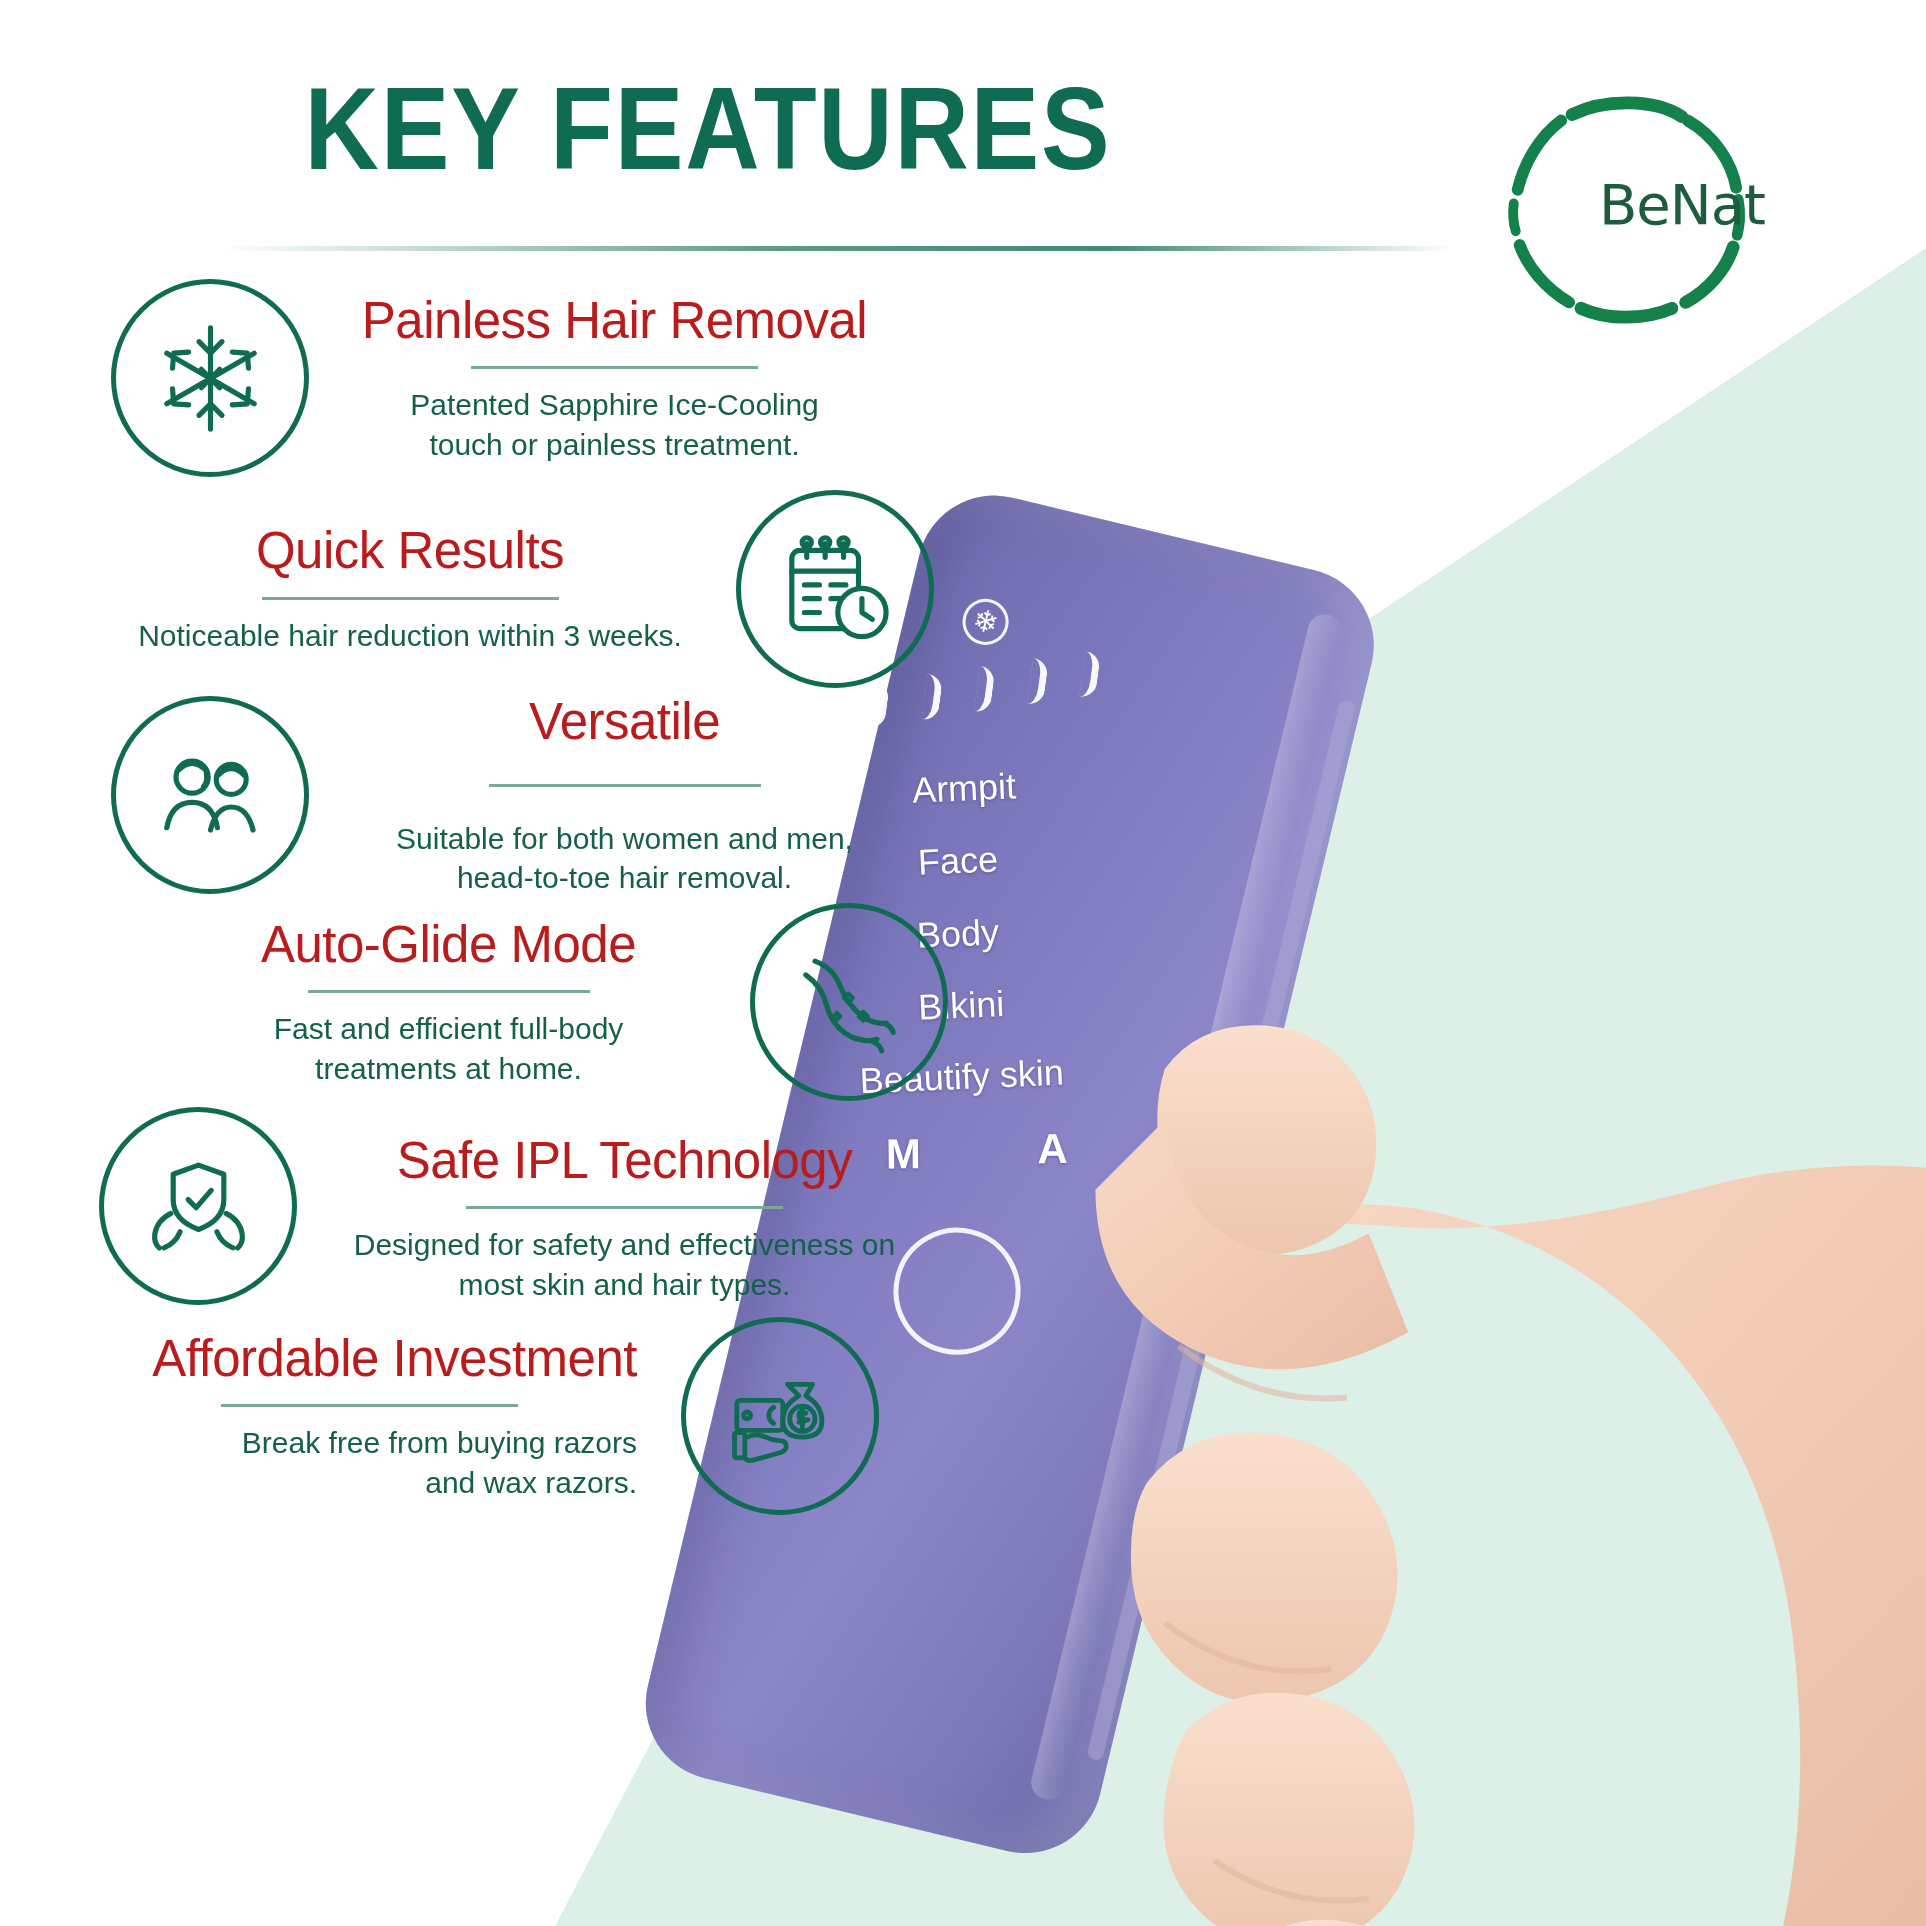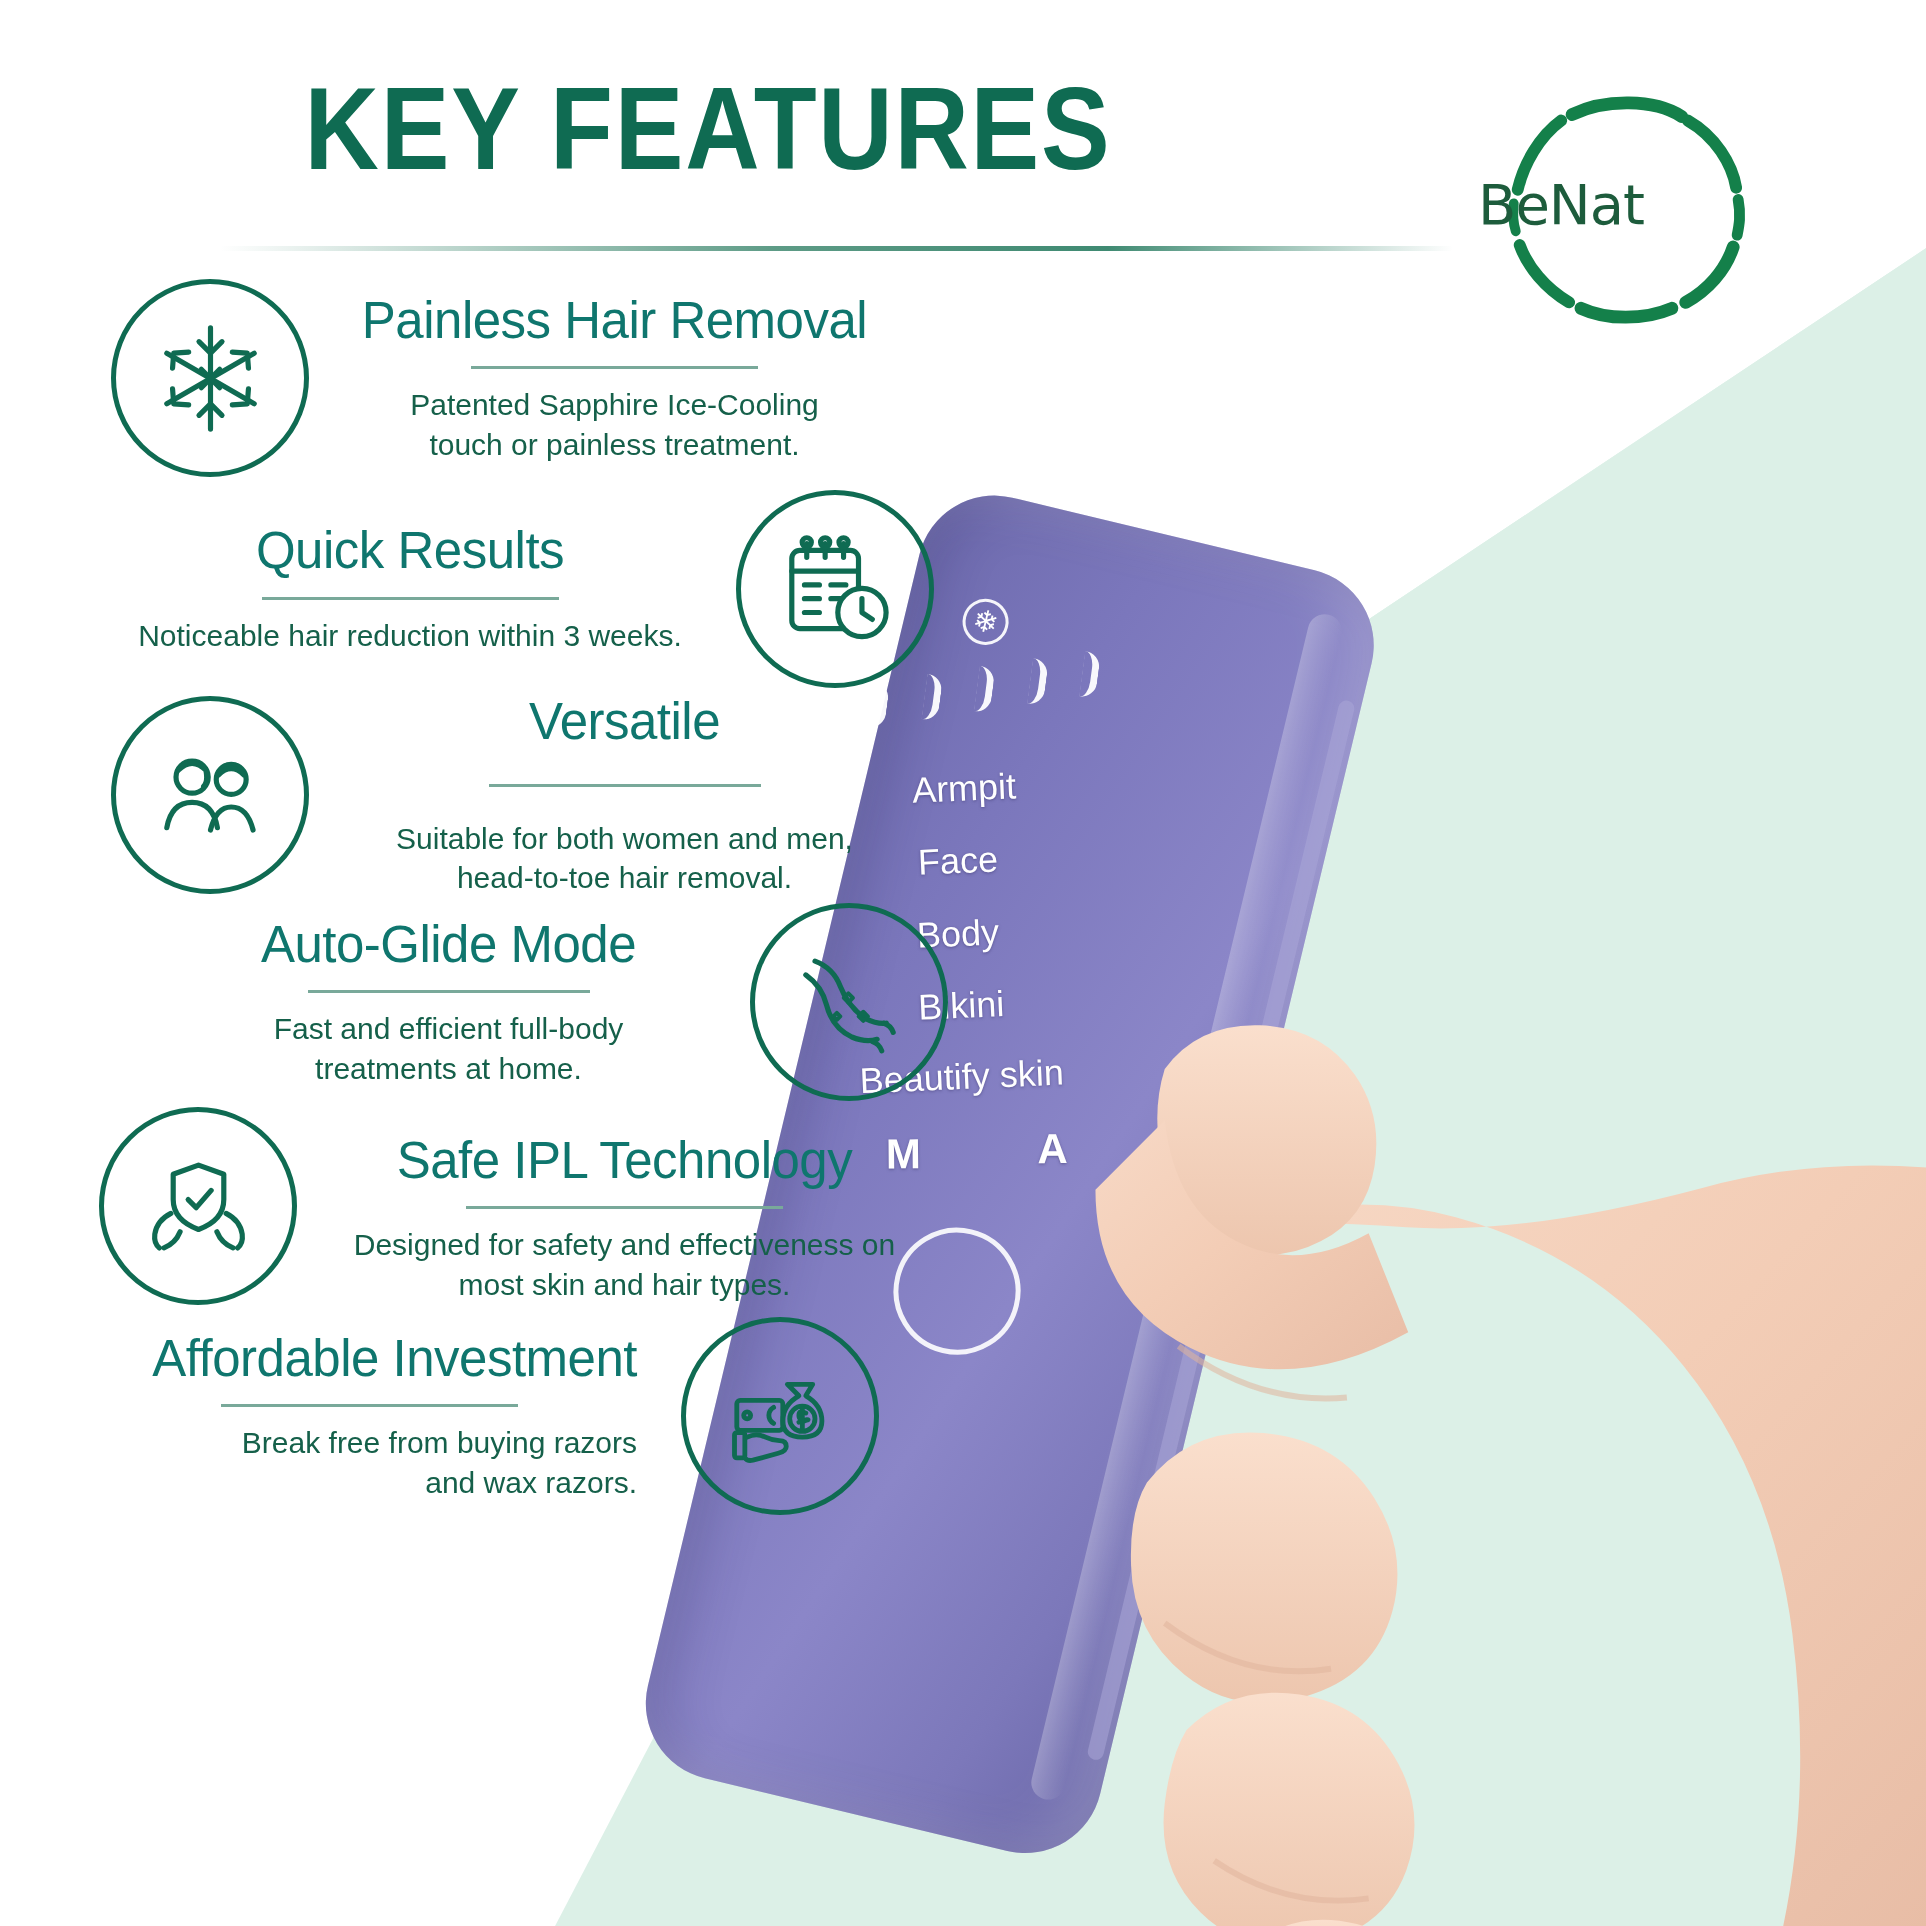--- a/index.html
+++ b/index.html
@@ -46,7 +46,7 @@
   .logo svg{ position:absolute; inset:0; width:100%; height:100%; }
   .logo-text{
     position:absolute; left:0; top:95px; width:287px;
-    text-align:left;
+    text-align:right;
     font-family:"DejaVu Sans", sans-serif;
     font-size:56px;
     font-weight:400;

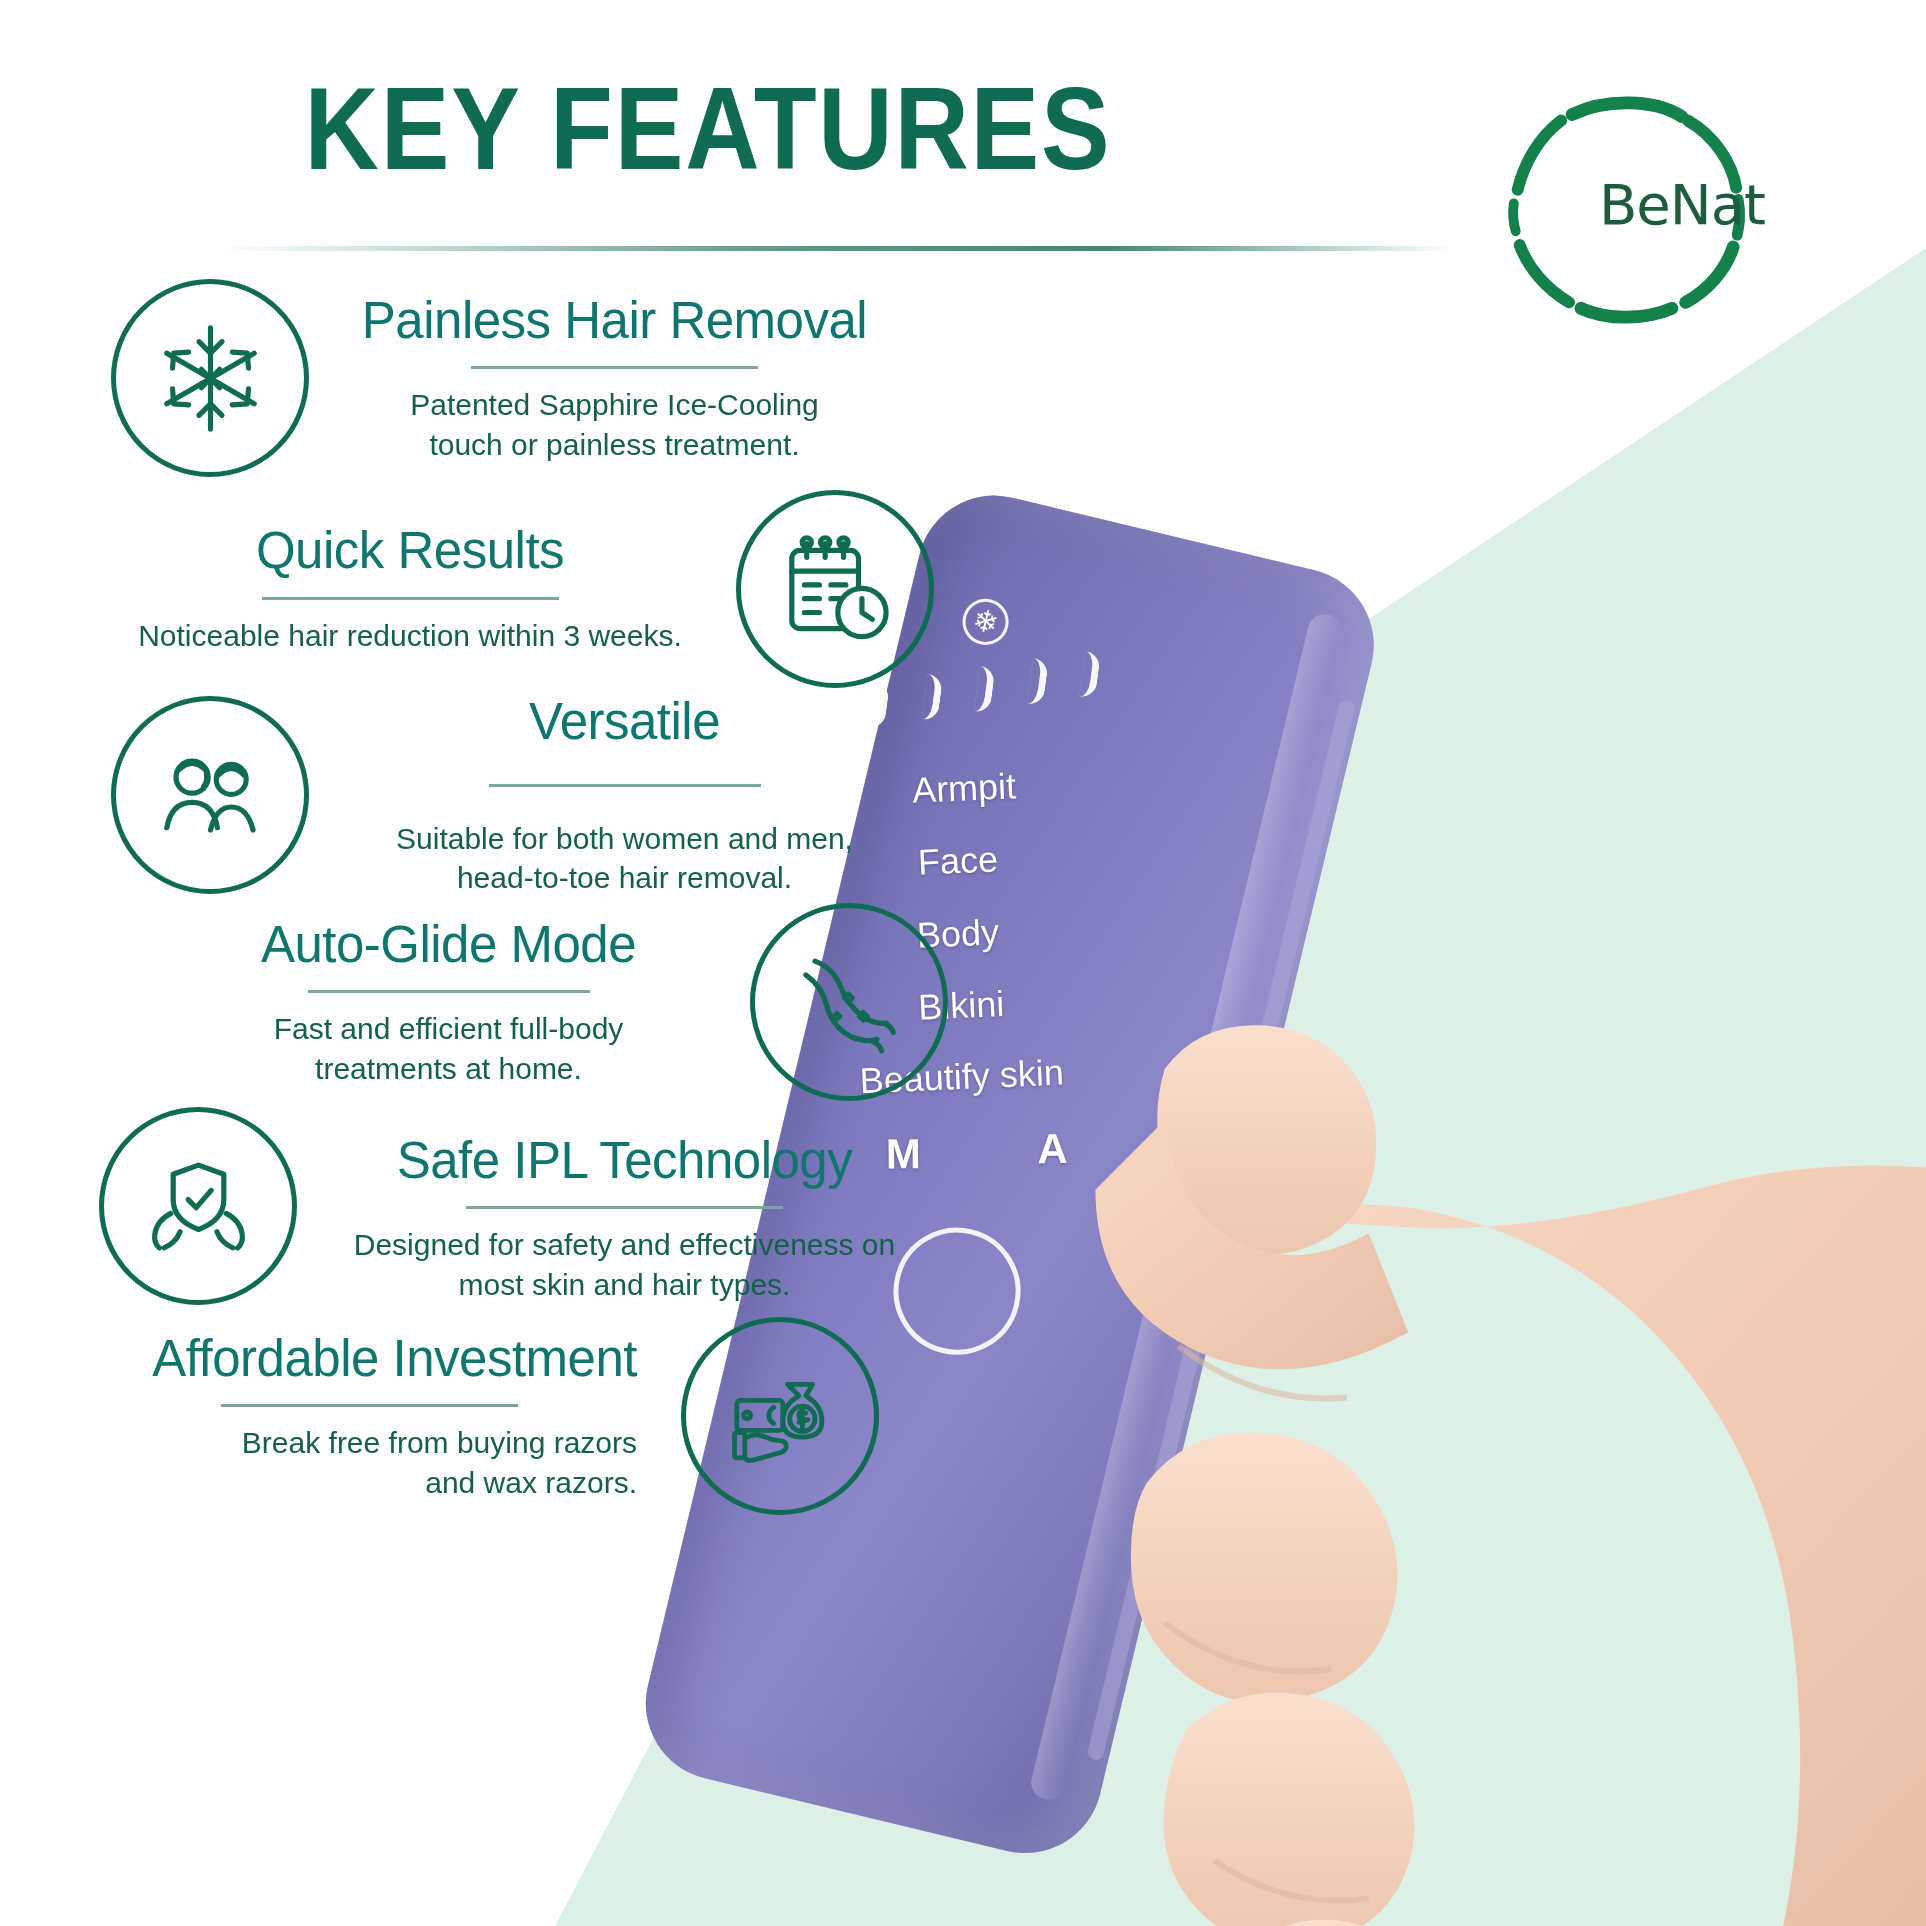--- a/index.html
+++ b/index.html
@@ -71,7 +71,7 @@
     font-family:"Liberation Sans", sans-serif;
     font-size:51px;
     font-weight:400;
-    color:#0f766e;
+    color:#b91c1c;
     letter-spacing:-0.5px;
     white-space:nowrap;
     line-height:1.15;

